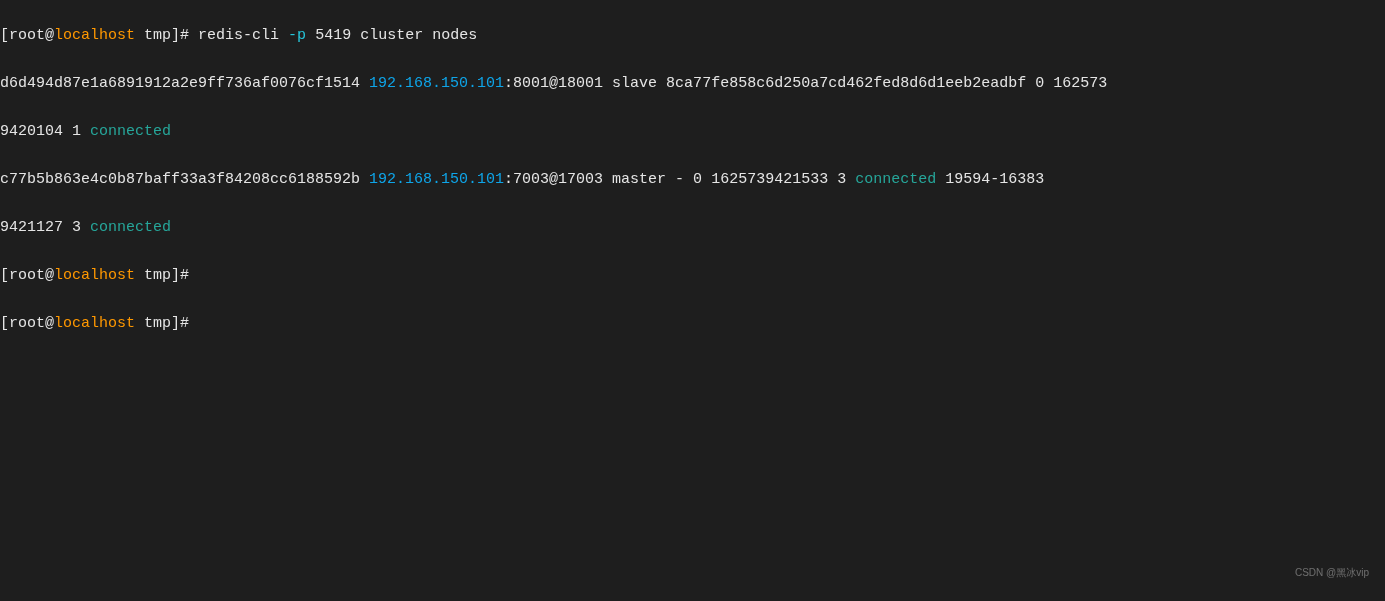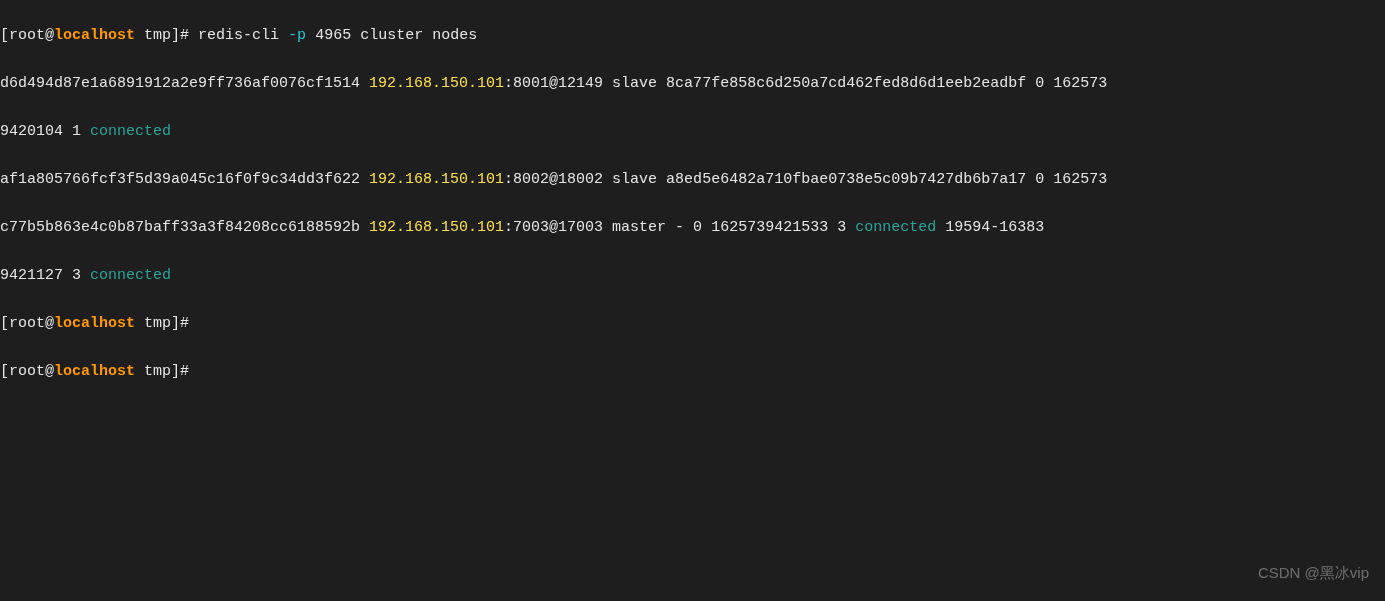--- a/index.html
+++ b/index.html
@@ -22,7 +22,7 @@
     height: 601px;
   }
   .line { white-space: pre; }
-  .orange { color: #ff9800; font-weight: bold; }
+  .orange { color: #ff9800; }
   .pink { color: #fde047; text-align: right; }
   .cyan { color: #26c6da; }
   .green { color: #26a69a; margin-top: 42px; }

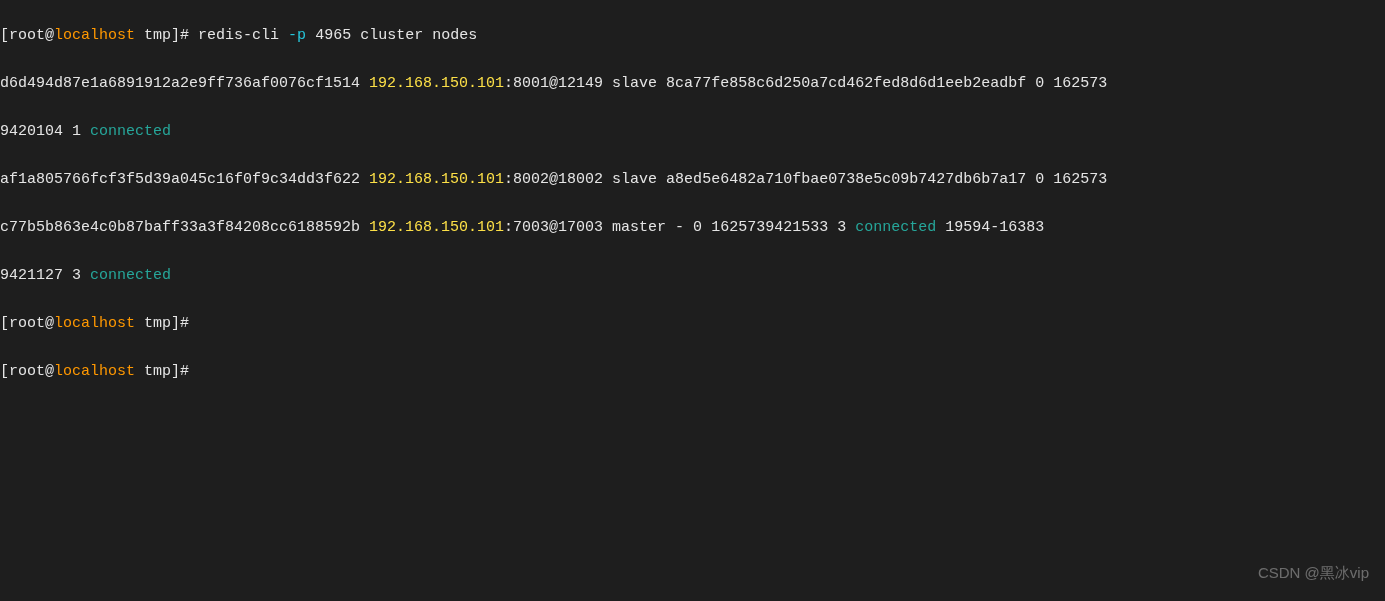--- a/index.html
+++ b/index.html
@@ -40,7 +40,7 @@
 <body>
 
 <div class="terminal">
-<div class="line"><span class="white">[</span><span class="white">root</span><span class="white">@</span><span class="orange">localhost</span><span class="white"> tmp</span><span class="white">]# </span><span class="white">redis-cli </span><span class="cyan">-p</span><span class="white"> 4965 cluster nodes</span></div>
+<div class="line"><span class="white">[</span><span class="white">root</span><span class="white">@</span><span class="orange">localhost</span><span class="white"> tmp</span><span class="white">]# </span><span class="white">redis-cli </span><span class="cyan">-p</span><span class="white"> 5419 cluster nodes</span></div>
 <div class="line"><span class="white">d6d494d87e1a6891912a2e9ff736af0076cf1514 </span><span class="pink">192.168.150.101</span><span class="white">:8001@12149 slave 8ca77fe858c6d250a7cd462fed8d6d1eeb2eadbf 0 162573</span></div>
 <div class="line"><span class="white">9420104 1 </span><span class="green">connected</span></div>
 <div class="line"><span class="white">af1a805766fcf3f5d39a045c16f0f9c34dd3f622 </span><span class="pink">192.168.150.101</span><span class="white">:8002@18002 slave a8ed5e6482a710fbae0738e5c09b7427db6b7a17 0 162573</span></div>

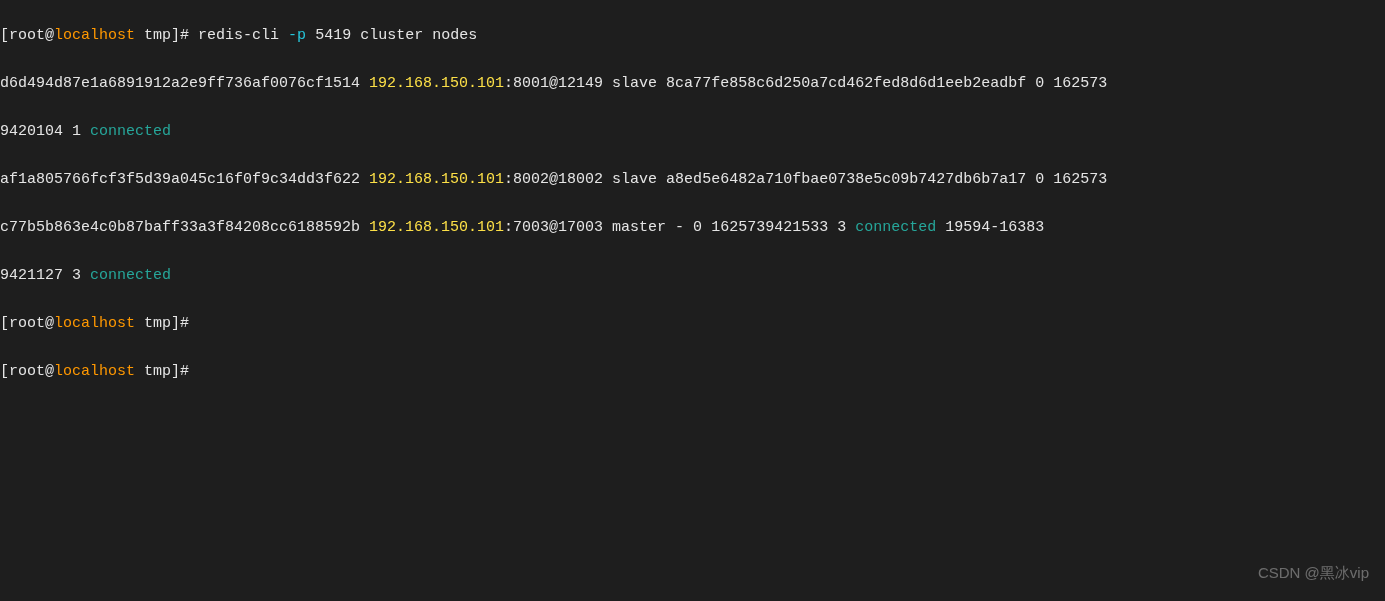--- a/index.html
+++ b/index.html
@@ -23,7 +23,7 @@
   }
   .line { white-space: pre; }
   .orange { color: #ff9800; }
-  .pink { color: #fde047; text-align: right; }
+  .pink { color: #0ea5e9; text-align: right; }
   .cyan { color: #26c6da; }
   .green { color: #26a69a; margin-top: 42px; }
   .white { color: #e5e5e5; }

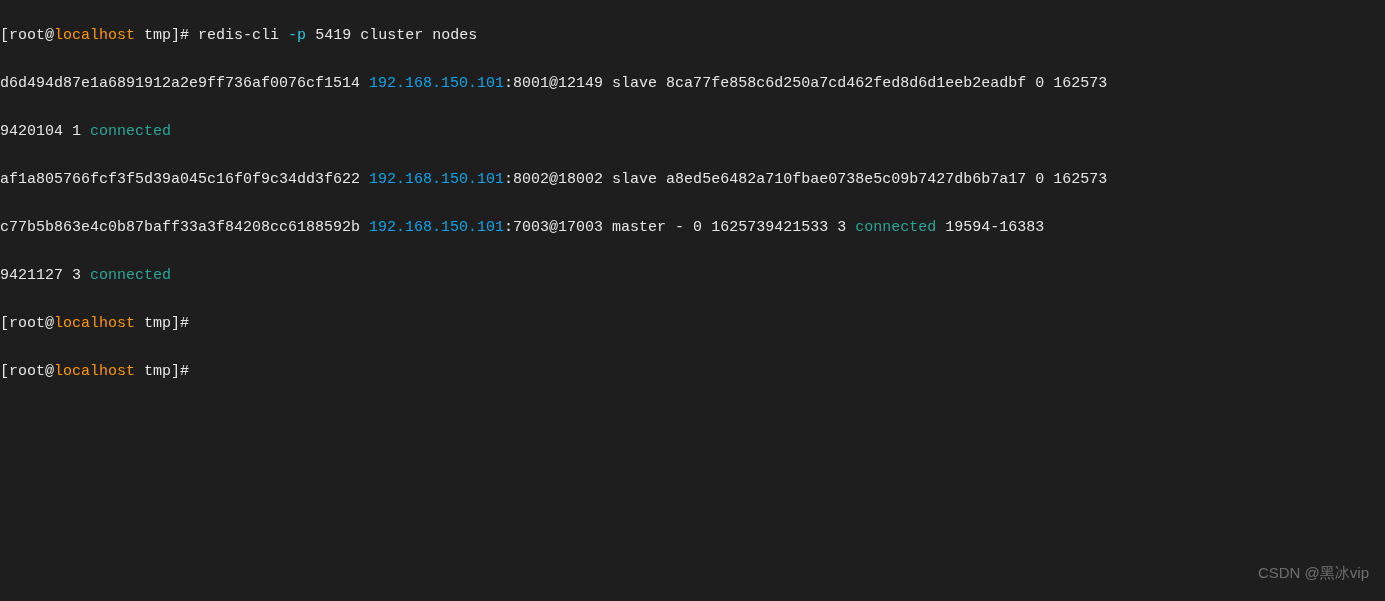--- a/index.html
+++ b/index.html
@@ -41,7 +41,7 @@
 
 <div class="terminal">
 <div class="line"><span class="white">[</span><span class="white">root</span><span class="white">@</span><span class="orange">localhost</span><span class="white"> tmp</span><span class="white">]# </span><span class="white">redis-cli </span><span class="cyan">-p</span><span class="white"> 5419 cluster nodes</span></div>
-<div class="line"><span class="white">d6d494d87e1a6891912a2e9ff736af0076cf1514 </span><span class="pink">192.168.150.101</span><span class="white">:8001@12149 slave 8ca77fe858c6d250a7cd462fed8d6d1eeb2eadbf 0 162573</span></div>
+<div class="line"><span class="white">d6d494d87e1a6891912a2e9ff736af0076cf1514 </span><span class="pink">192.168.150.101</span><span class="white">:8001@18001 slave 8ca77fe858c6d250a7cd462fed8d6d1eeb2eadbf 0 162573</span></div>
 <div class="line"><span class="white">9420104 1 </span><span class="green">connected</span></div>
 <div class="line"><span class="white">af1a805766fcf3f5d39a045c16f0f9c34dd3f622 </span><span class="pink">192.168.150.101</span><span class="white">:8002@18002 slave a8ed5e6482a710fbae0738e5c09b7427db6b7a17 0 162573</span></div>
 <div class="line"><span class="white">c77b5b863e4c0b87baff33a3f84208cc6188592b </span><span class="pink">192.168.150.101</span><span class="white">:7003@17003 master - 0 1625739421533 3 </span><span class="green">connected</span><span class="white"> 19594-16383</span></div>

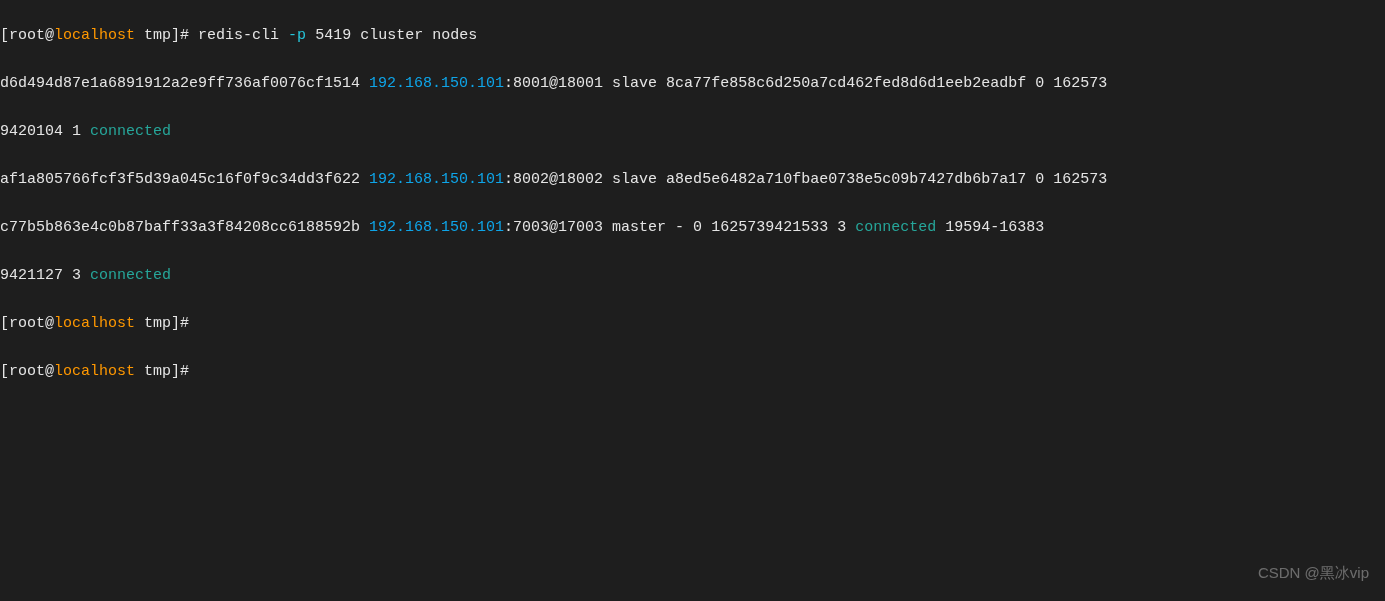--- a/index.html
+++ b/index.html
@@ -43,7 +43,6 @@
 <div class="line"><span class="white">[</span><span class="white">root</span><span class="white">@</span><span class="orange">localhost</span><span class="white"> tmp</span><span class="white">]# </span><span class="white">redis-cli </span><span class="cyan">-p</span><span class="white"> 5419 cluster nodes</span></div>
 <div class="line"><span class="white">d6d494d87e1a6891912a2e9ff736af0076cf1514 </span><span class="pink">192.168.150.101</span><span class="white">:8001@18001 slave 8ca77fe858c6d250a7cd462fed8d6d1eeb2eadbf 0 162573</span></div>
 <div class="line"><span class="white">9420104 1 </span><span class="green">connected</span></div>
-<div class="line"><span class="white">af1a805766fcf3f5d39a045c16f0f9c34dd3f622 </span><span class="pink">192.168.150.101</span><span class="white">:8002@18002 slave a8ed5e6482a710fbae0738e5c09b7427db6b7a17 0 162573</span></div>
 <div class="line"><span class="white">c77b5b863e4c0b87baff33a3f84208cc6188592b </span><span class="pink">192.168.150.101</span><span class="white">:7003@17003 master - 0 1625739421533 3 </span><span class="green">connected</span><span class="white"> 19594-16383</span></div>
 <div class="line"><span class="white">9421127 3 </span><span class="green">connected</span></div>
 <div class="line"><span class="white">[</span><span class="white">root</span><span class="white">@</span><span class="orange">localhost</span><span class="white"> tmp</span><span class="white">]# </span></div>

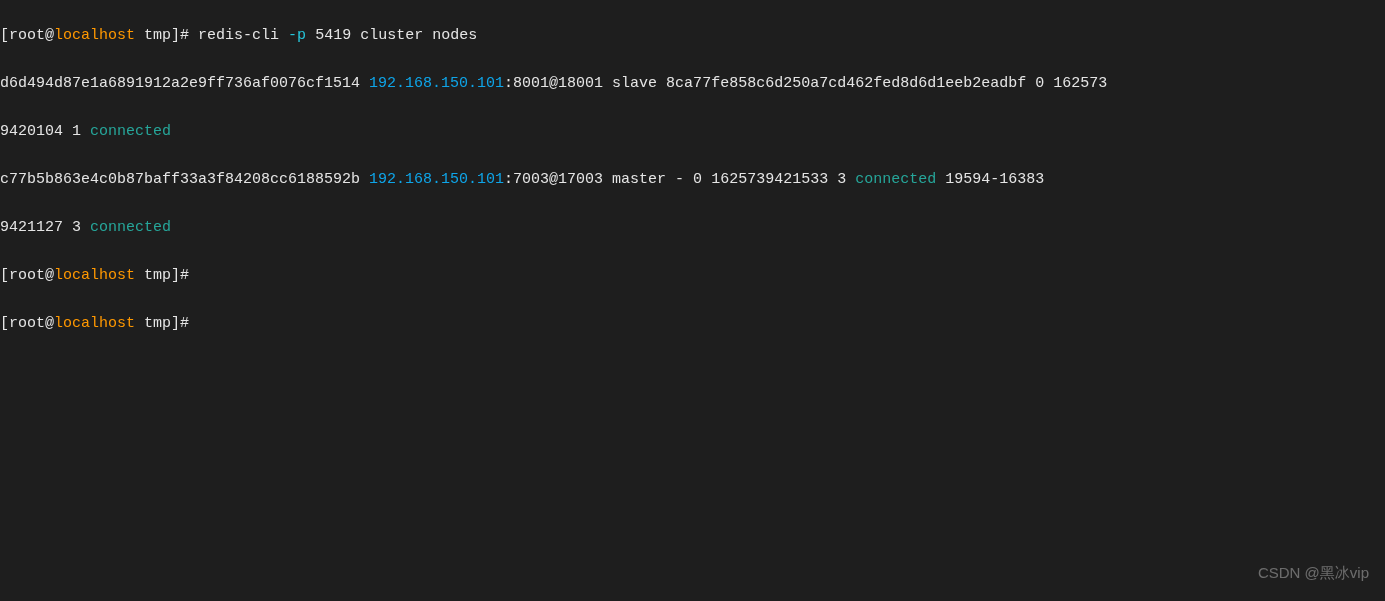--- a/index.html
+++ b/index.html
@@ -32,7 +32,7 @@
     bottom: 16px;
     right: 16px;
     color: rgba(255,255,255,0.35);
-    font-size: 15px;
+    font-size: 10px;
     font-family: sans-serif;
   }
 </style>

